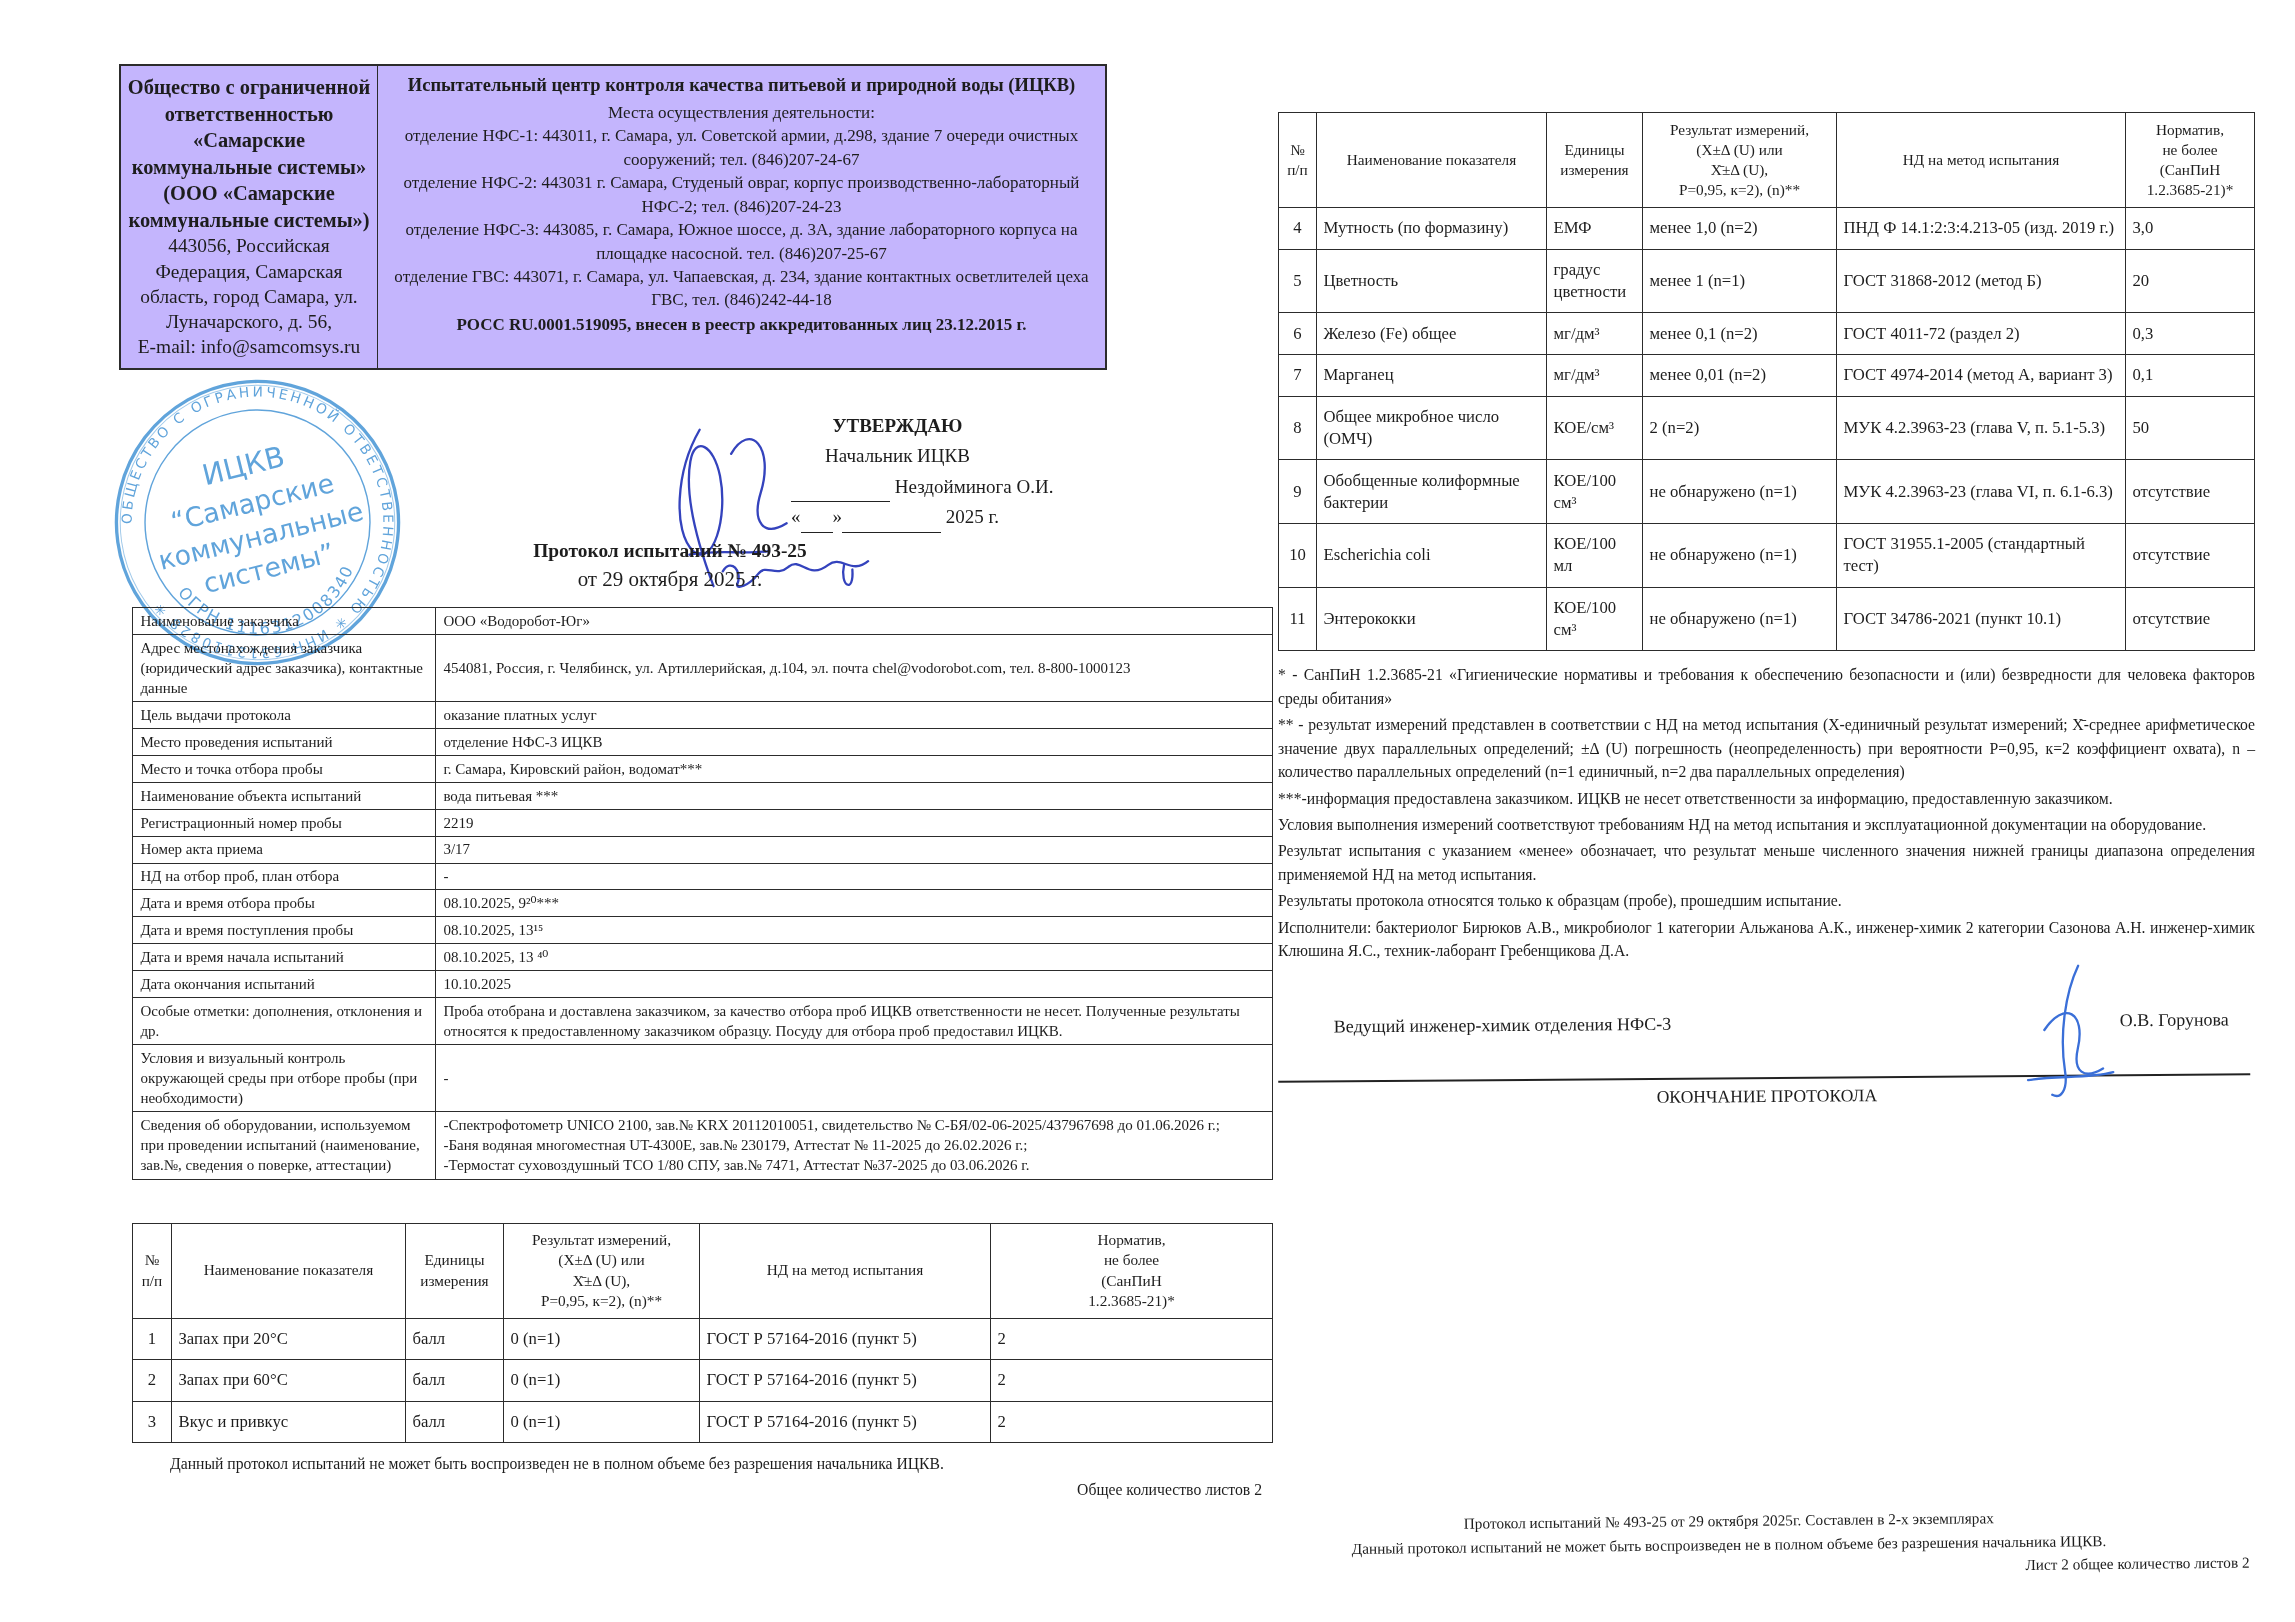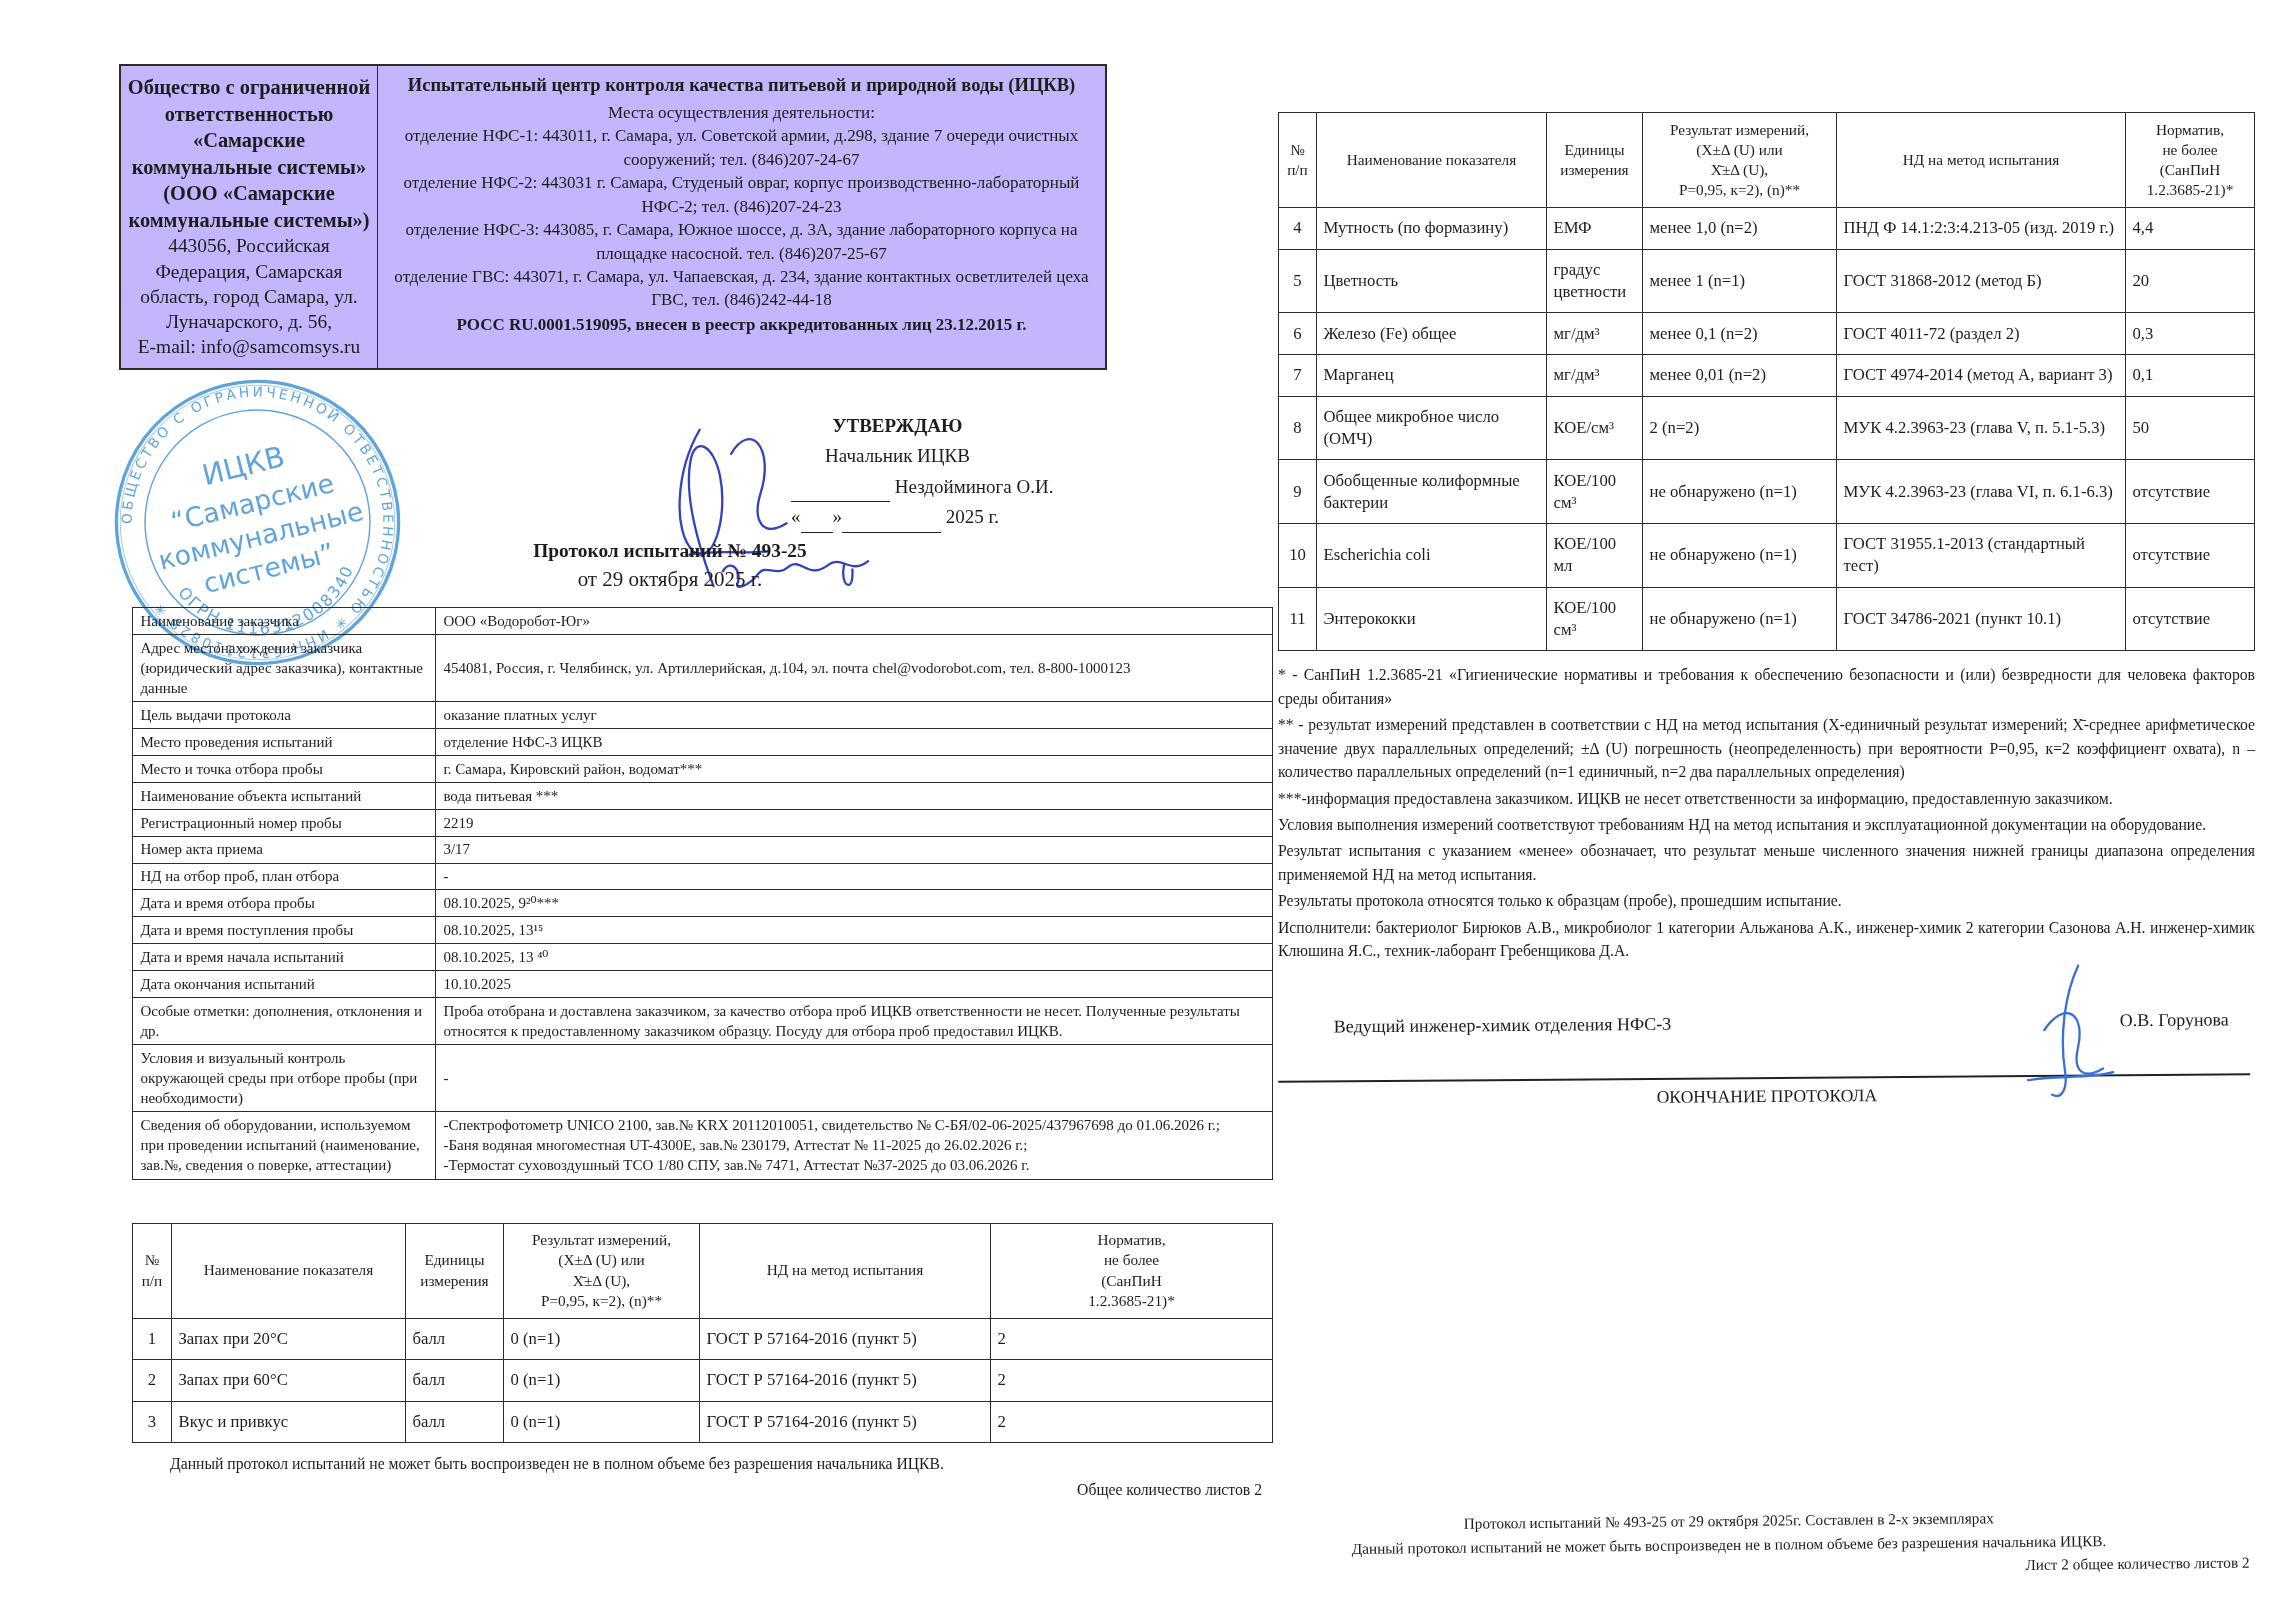--- a/index.html
+++ b/index.html
@@ -323,7 +323,7 @@
             <td>ЕМФ</td>
             <td>менее 1,0 (n=2)</td>
             <td>ПНД Ф 14.1:2:3:4.213-05 (изд. 2019 г.)</td>
-            <td>4,4</td>
+            <td>3,0</td>
           </tr>
         <tr>
             <td class="num">5</td>

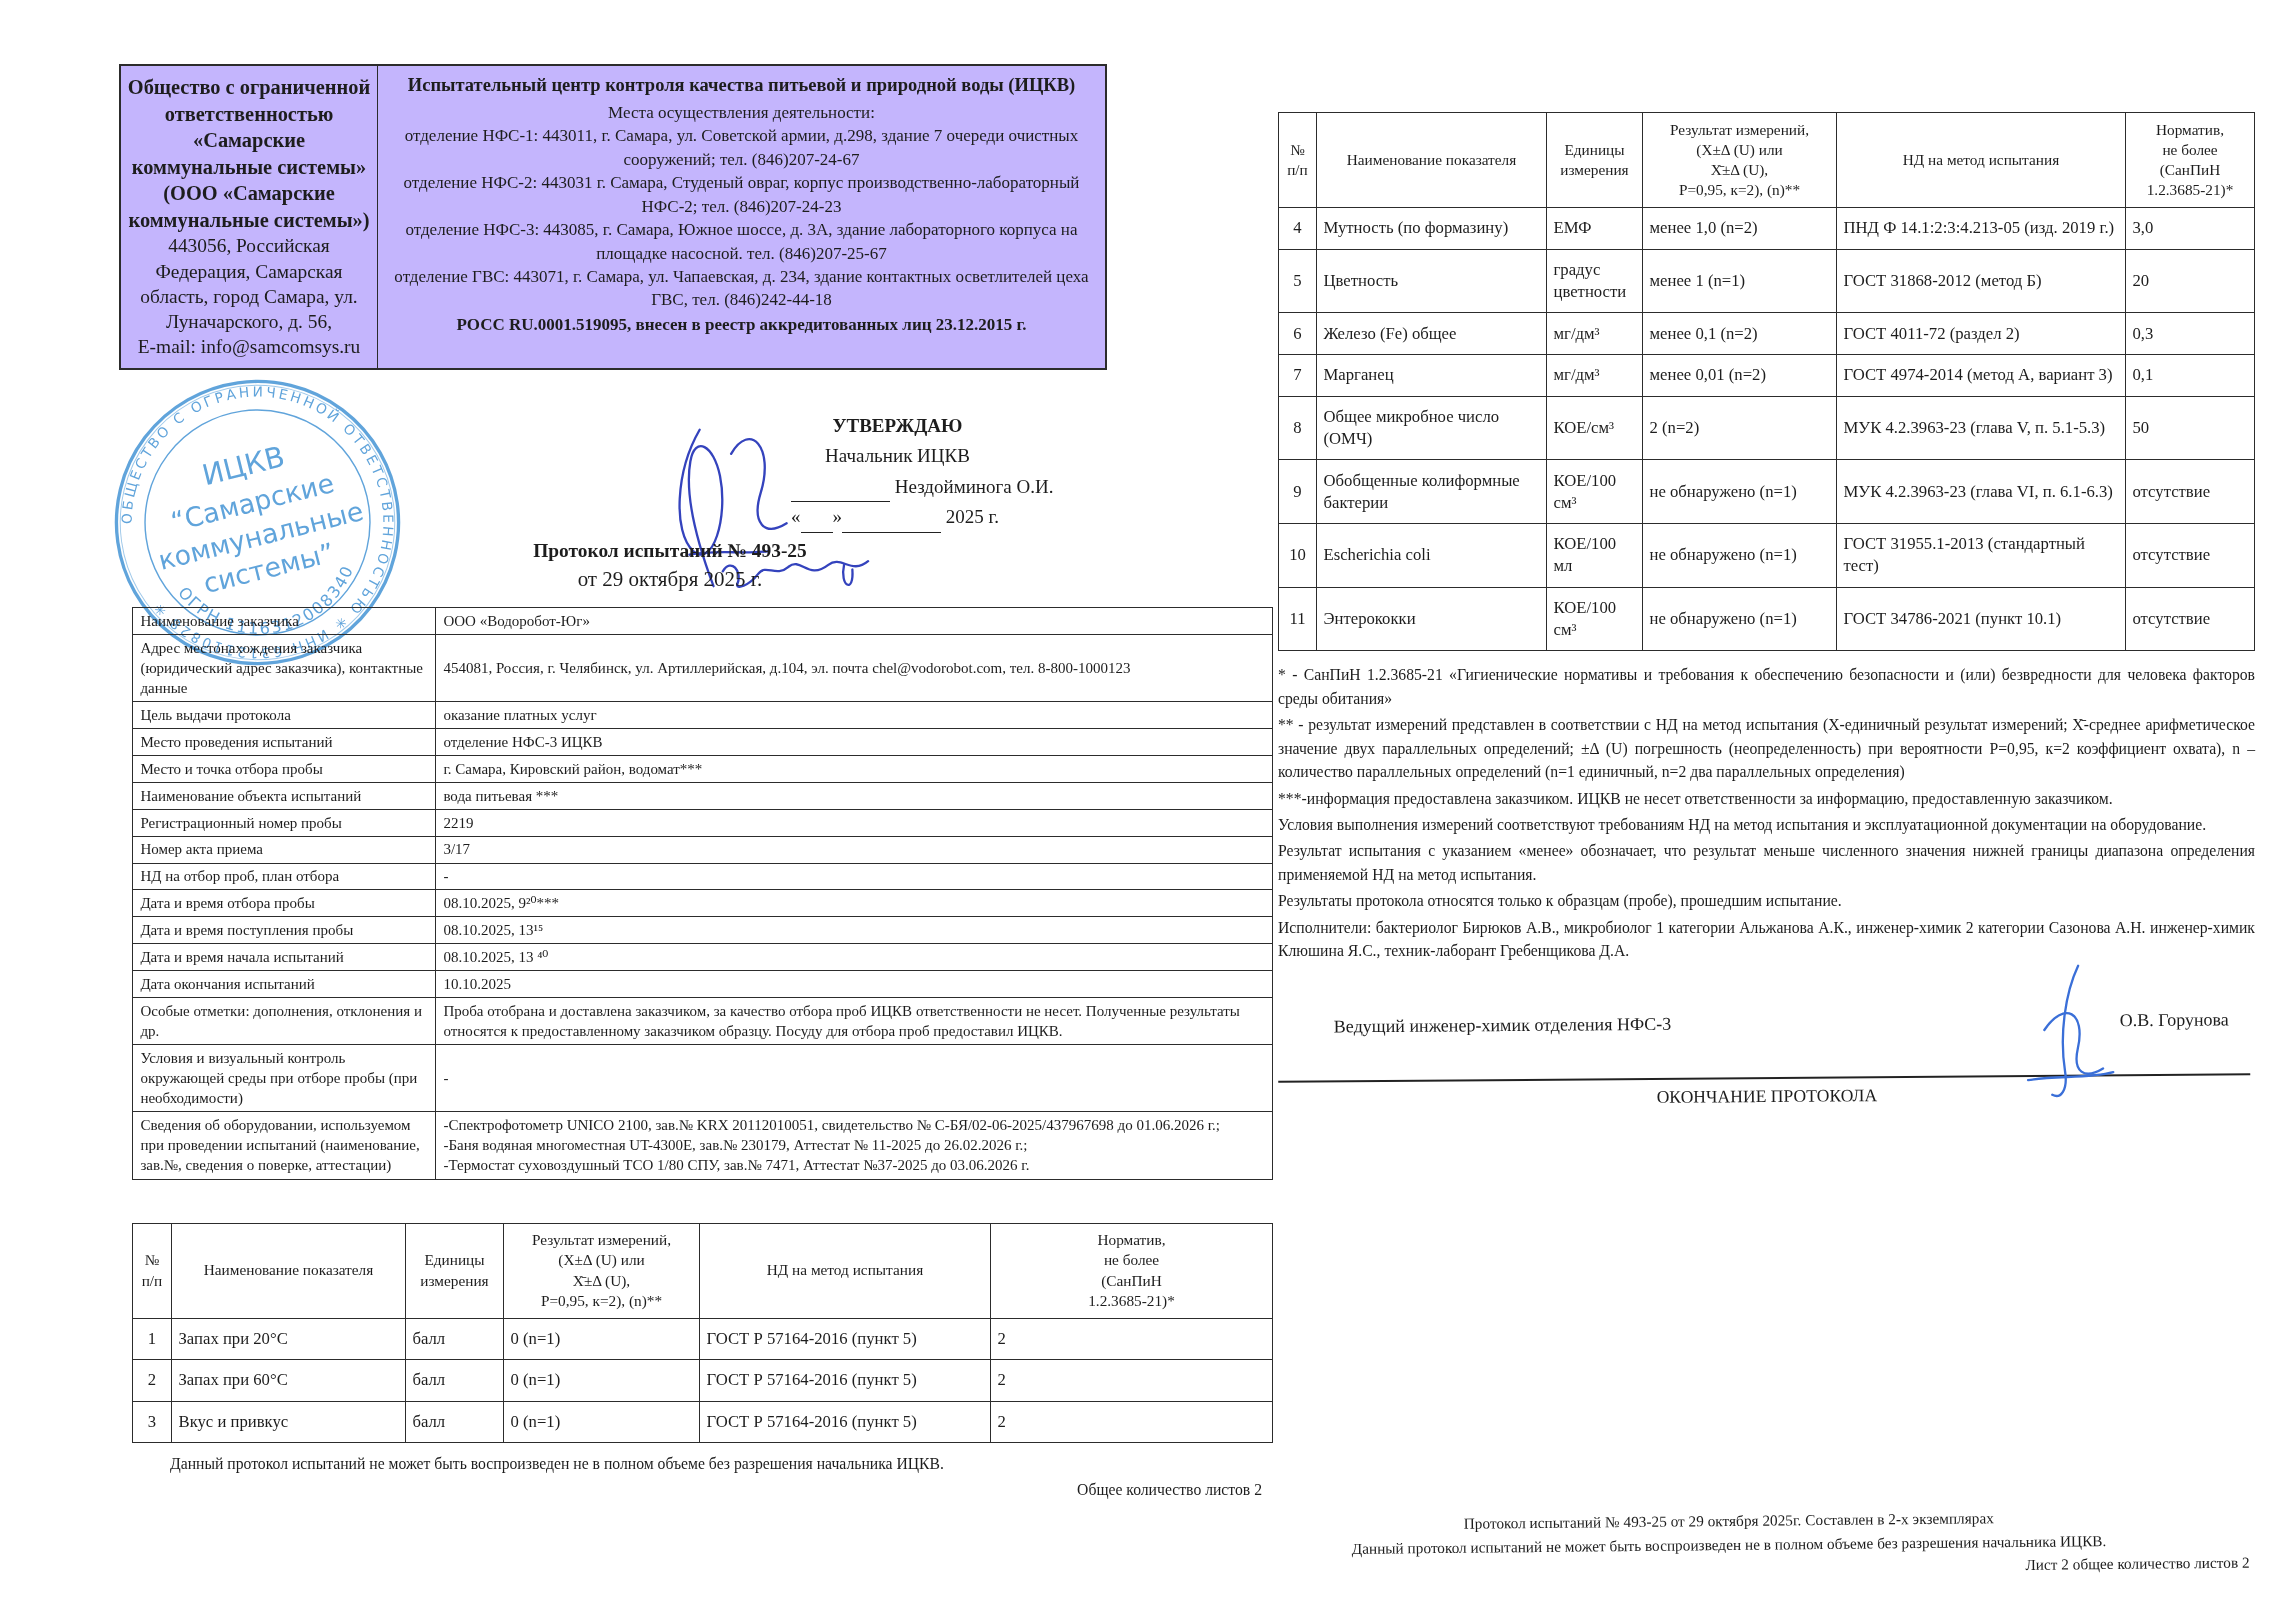--- a/index.html
+++ b/index.html
@@ -370,7 +370,7 @@
             <td>Escherichia coli</td>
             <td>КОЕ/100 мл</td>
             <td>не обнаружено (n=1)</td>
-            <td>ГОСТ 31955.1-2013 (стандартный тест)</td>
+            <td>ГОСТ 31955.1-2005 (стандартный тест)</td>
             <td>отсутствие</td>
           </tr>
         <tr>

